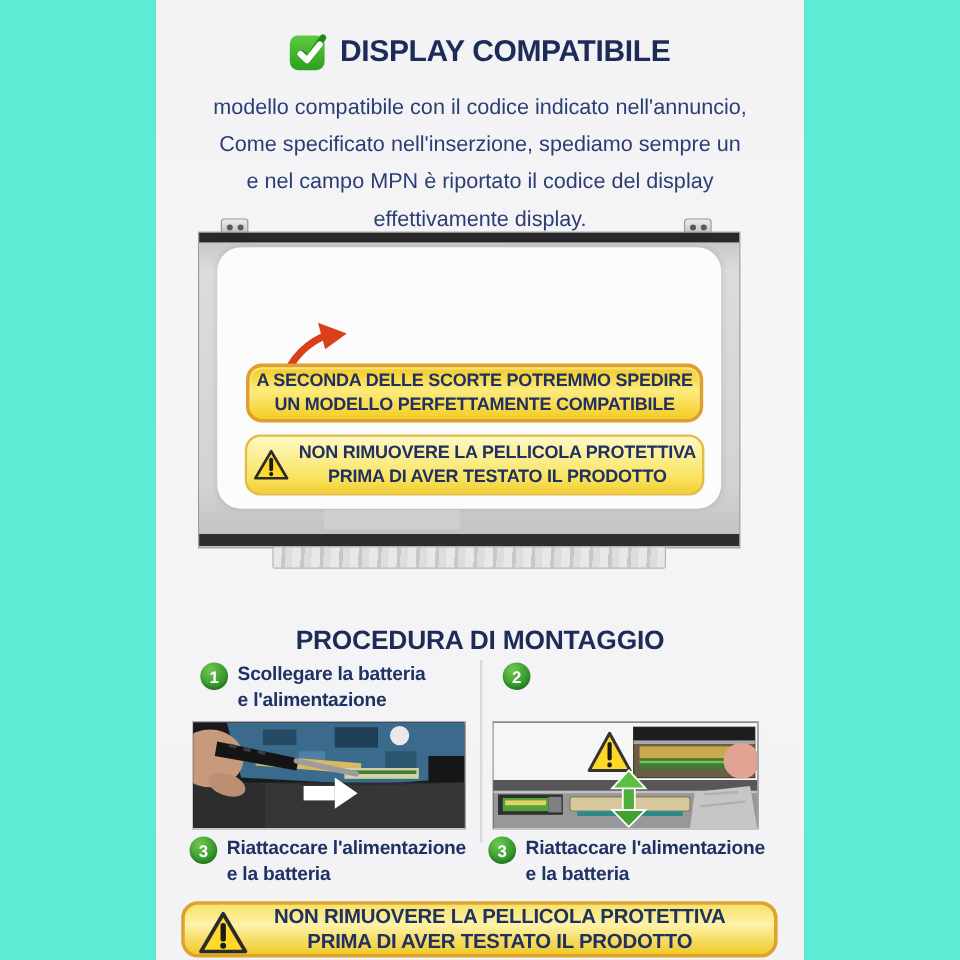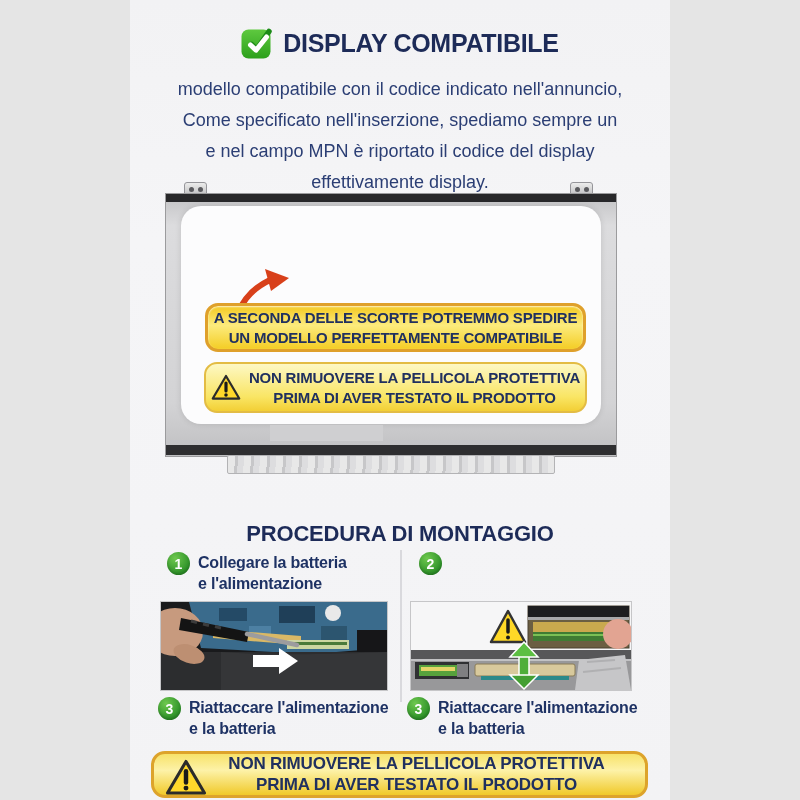--- a/index.html
+++ b/index.html
@@ -3,7 +3,7 @@
 <meta charset="utf-8">
 <style>
   html,body{margin:0;padding:0;background:#ffffff;font-family:"Liberation Sans",sans-serif;}
-  .stage{position:relative;width:800px;height:800px;background:#e5e5e5;overflow:hidden;}
+  .stage{position:relative;width:800px;height:800px;background:#5eead4;overflow:hidden;}
   .content{position:absolute;left:130px;top:0;width:540px;height:800px;
            background:linear-gradient(180deg,#f2f2f4,#f5f5f7 30%,#f3f3f5);}
 

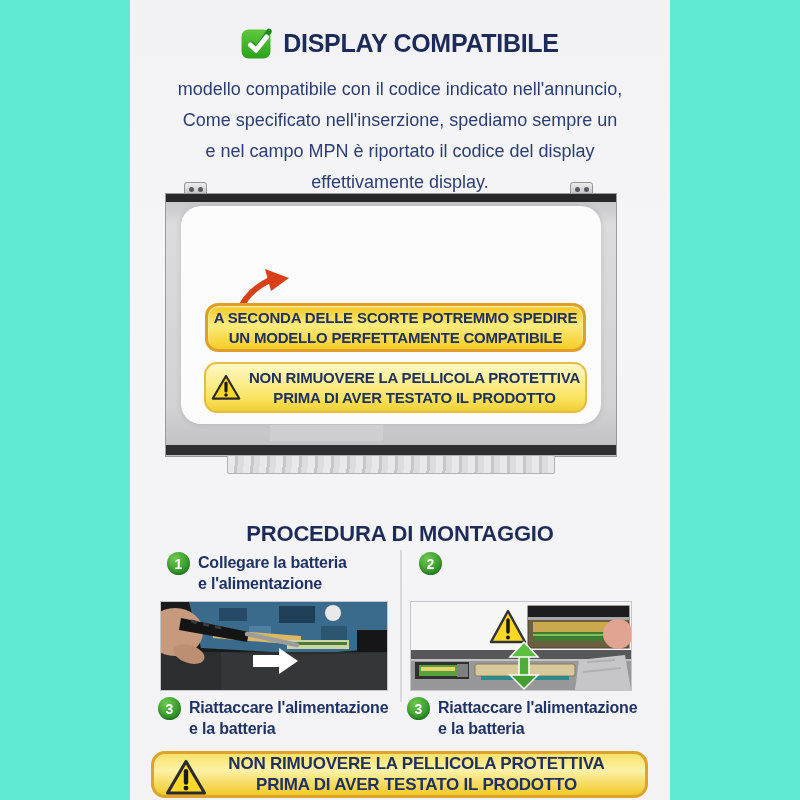--- a/index.html
+++ b/index.html
@@ -157,7 +157,7 @@
       <div class="step s1">
         <div class="badge">1</div>
         <div class="slabel">
-          <div>Collegare la batteria</div>
+          <div>Scollegare la batteria</div>
           <div>e l'alimentazione</div>
         </div>
       </div>

